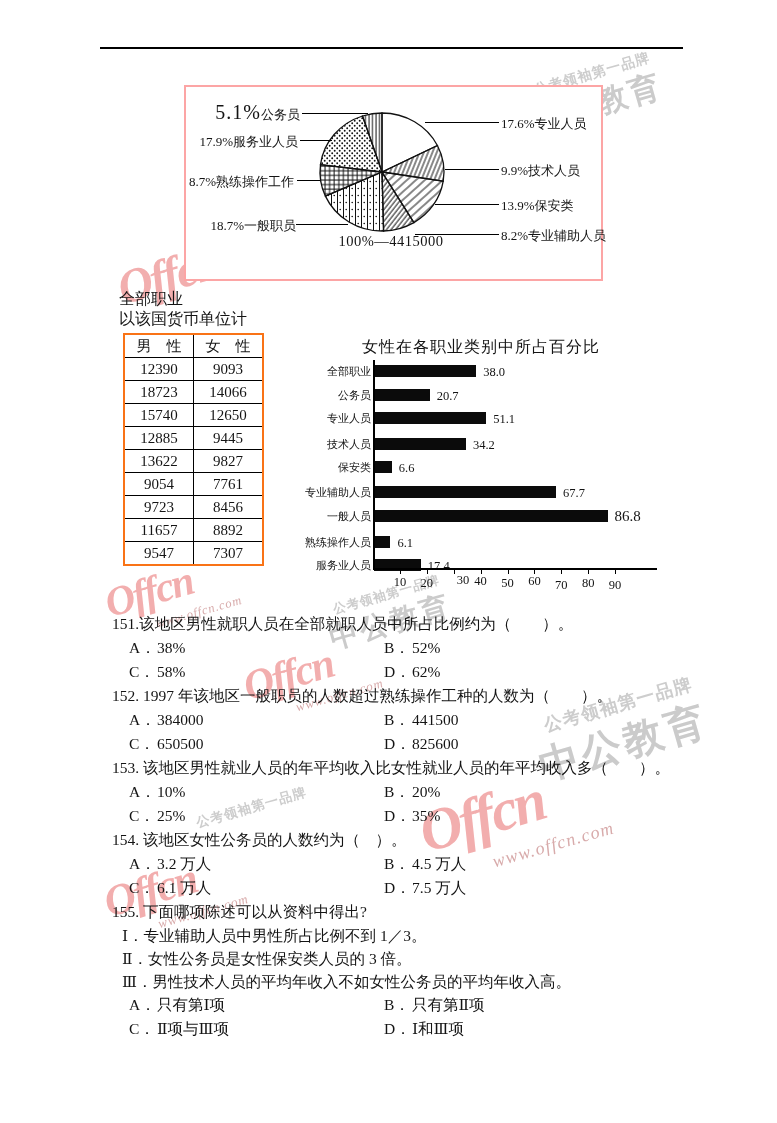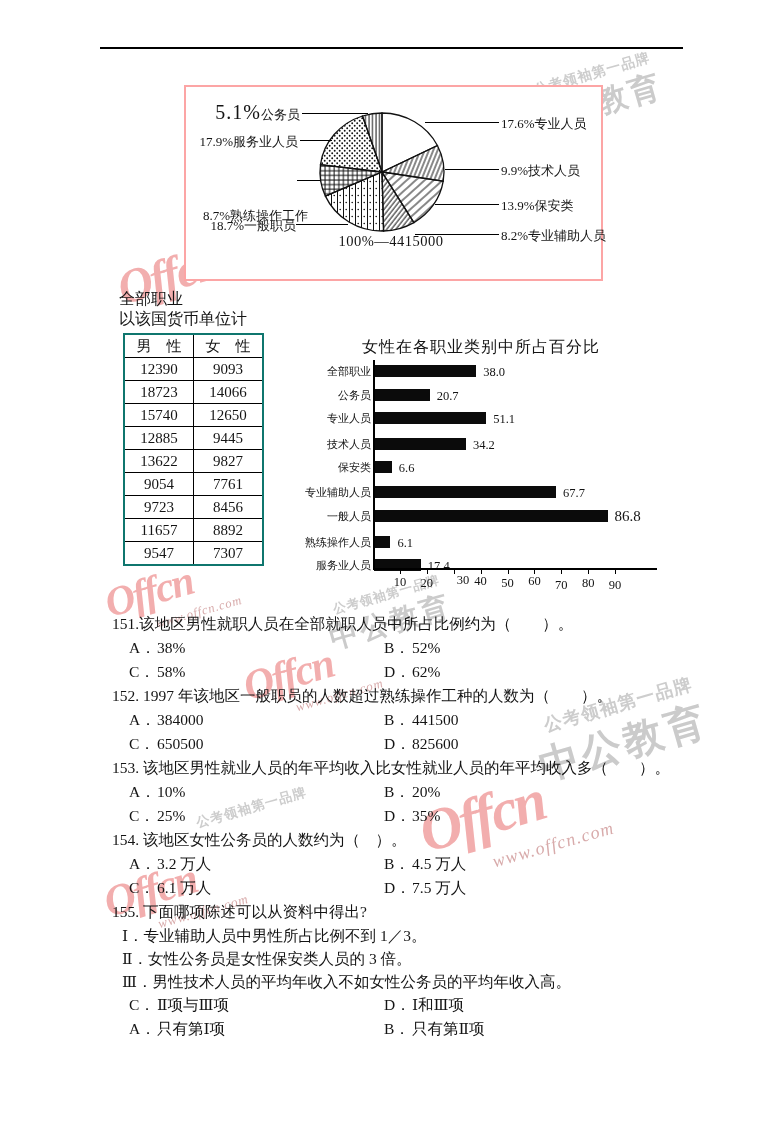--- a/index.html
+++ b/index.html
@@ -142,7 +142,7 @@
         <div class="callout-line" style="left: 116px; width: 66px; top: 26px;"></div>
         <div class="callout" style="right: 303px; top: 46px;"><span>17.9%</span><span>服务业人员</span></div>
         <div class="callout-line" style="left: 114px; width: 32px; top: 53px;"></div>
-        <div class="callout" style="right: 293px; top: 86px; margin-top: 34px;"><span>8.7%</span><span>熟练操作工作</span></div>
+        <div class="callout" style="right: 307px; top: 86px;"><span>8.7%</span><span>熟练操作工作</span></div>
         <div class="callout-line" style="left: 111px; width: 23px; top: 93px;"></div>
         <div class="callout" style="right: 305px; top: 130px;"><span>18.7%</span><span>一般职员</span></div>
         <div class="callout-line" style="left: 110px; width: 52px; top: 137px;"></div>

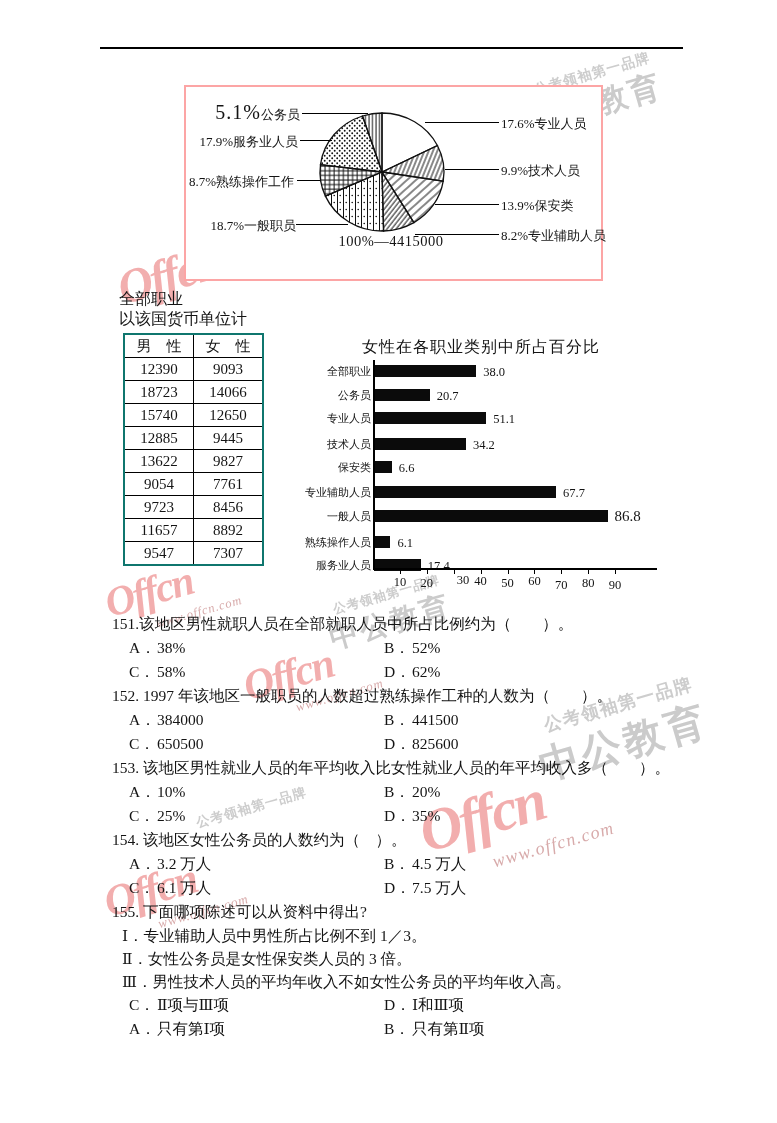--- a/index.html
+++ b/index.html
@@ -35,7 +35,7 @@
                 background:transparent;}
   .income-table td,.income-table th{border:1px solid #000;width:66px;height:22px;text-align:center;
                 font-size:15px;font-weight:normal;padding:0 1px;}
-  .income-table{border:2px solid #0f766e;}
+  .income-table{border:2px solid #f97316;}
 
   
   .barchart{position:absolute;left:285px;top:333px;width:400px;height:262px;z-index:3;}

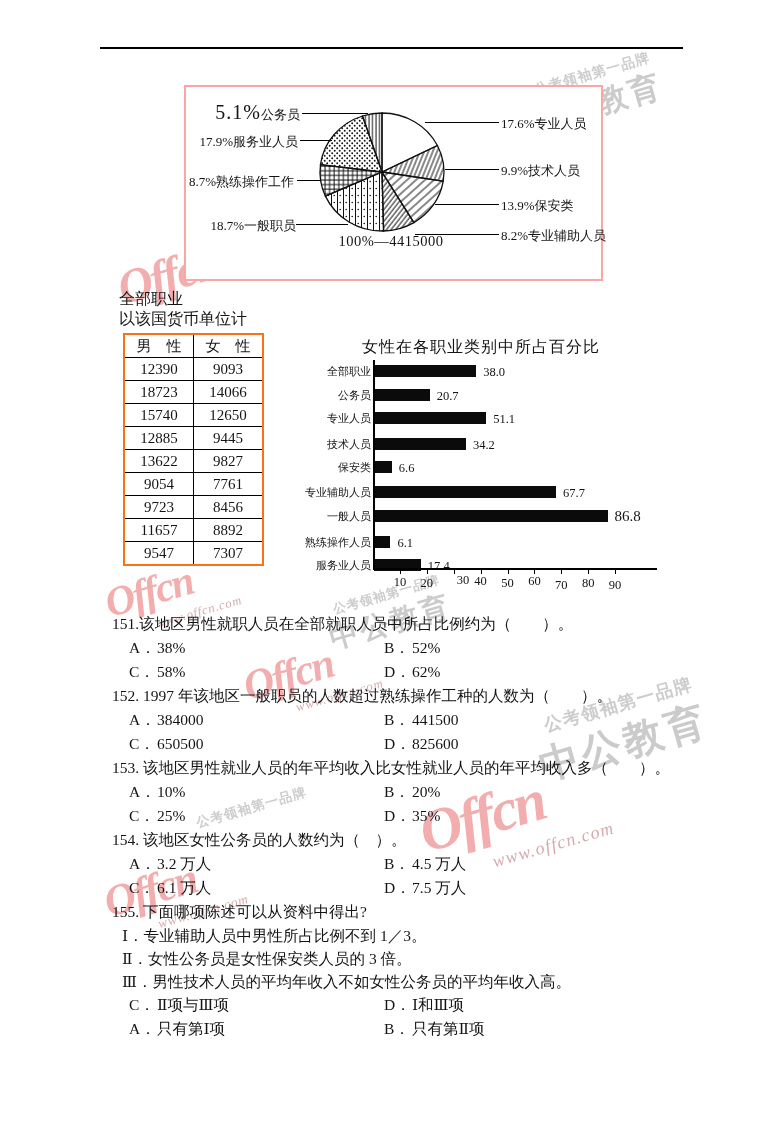--- a/index.html
+++ b/index.html
@@ -286,8 +286,8 @@
         <div class="q-statement">Ⅰ．专业辅助人员中男性所占比例不到 1／3。</div>
         <div class="q-statement">Ⅱ．女性公务员是女性保安类人员的 3 倍。</div>
         <div class="q-statement">Ⅲ．男性技术人员的平均年收入不如女性公务员的平均年收入高。</div>
+        <div class="opt-row"><span class="opt"><span class="k">A．</span><span>只有第Ⅰ项</span></span><span class="opt opt-b"><span class="k">B．</span><span>只有第Ⅱ项</span></span></div>
         <div class="opt-row"><span class="opt"><span class="k">C．</span><span>Ⅱ项与Ⅲ项</span></span><span class="opt opt-b"><span class="k">D．</span><span>Ⅰ和Ⅲ项</span></span></div>
-        <div class="opt-row"><span class="opt"><span class="k">A．</span><span>只有第Ⅰ项</span></span><span class="opt opt-b"><span class="k">B．</span><span>只有第Ⅱ项</span></span></div>
       </div>
     </div>
 

